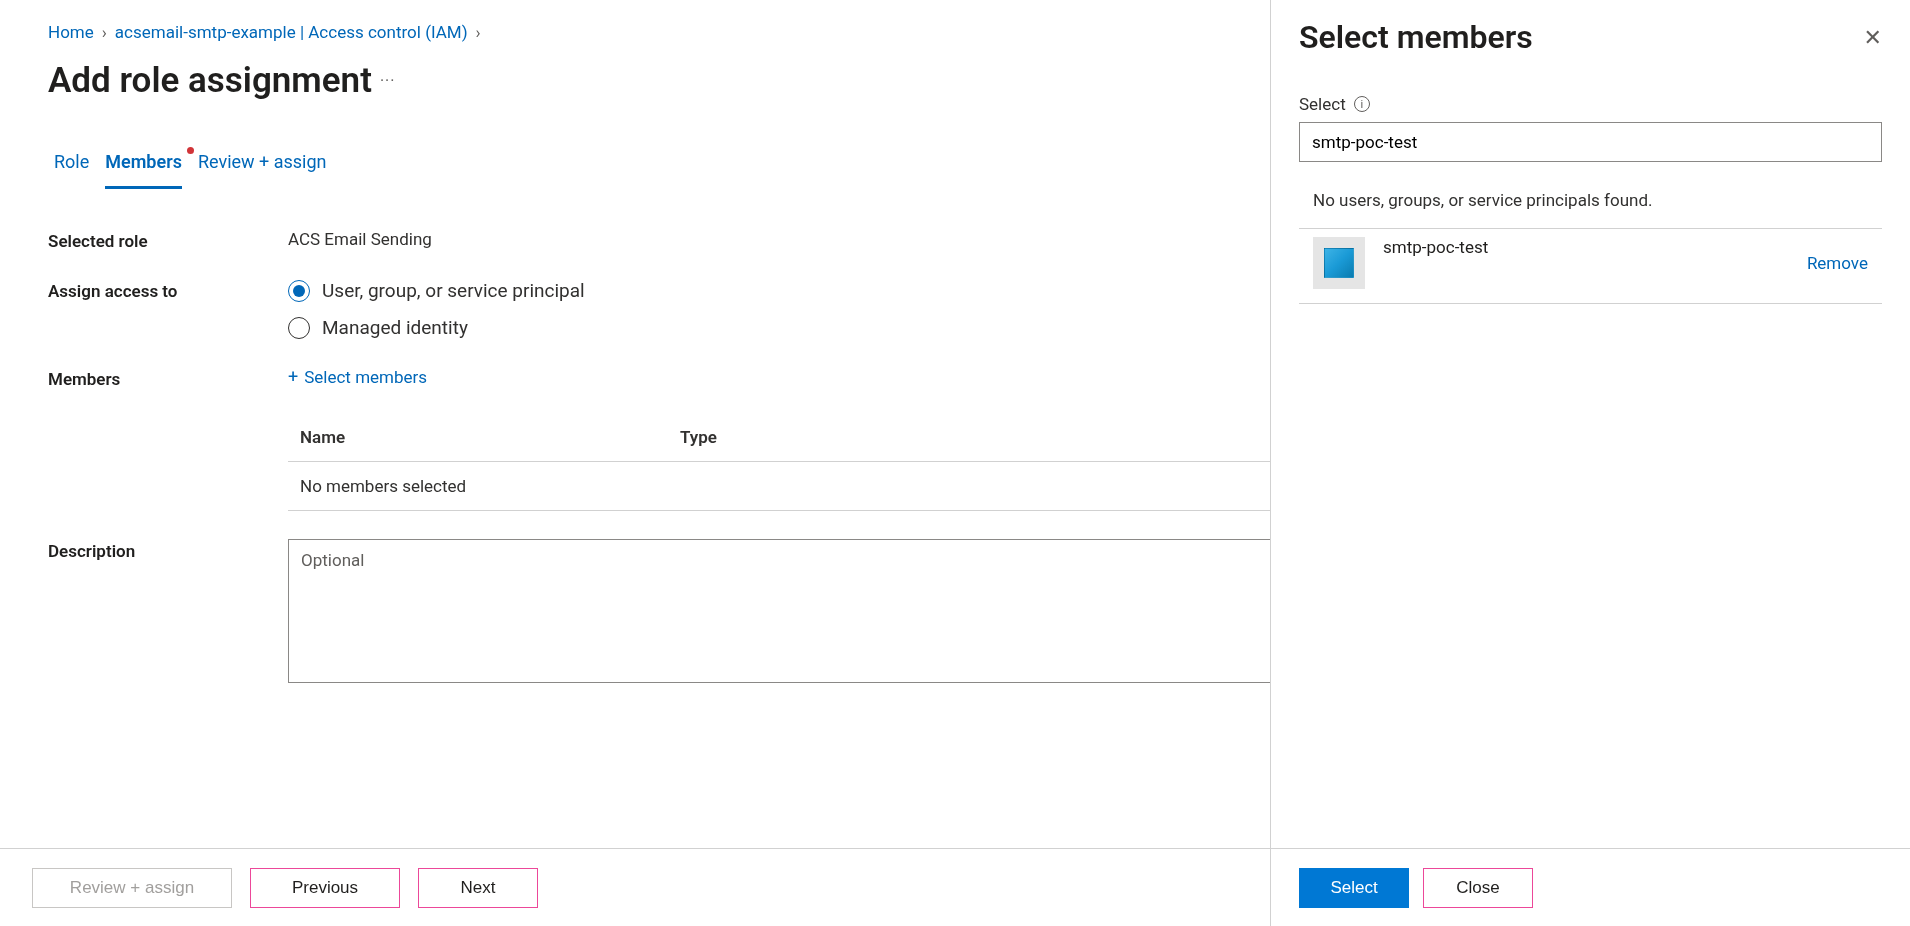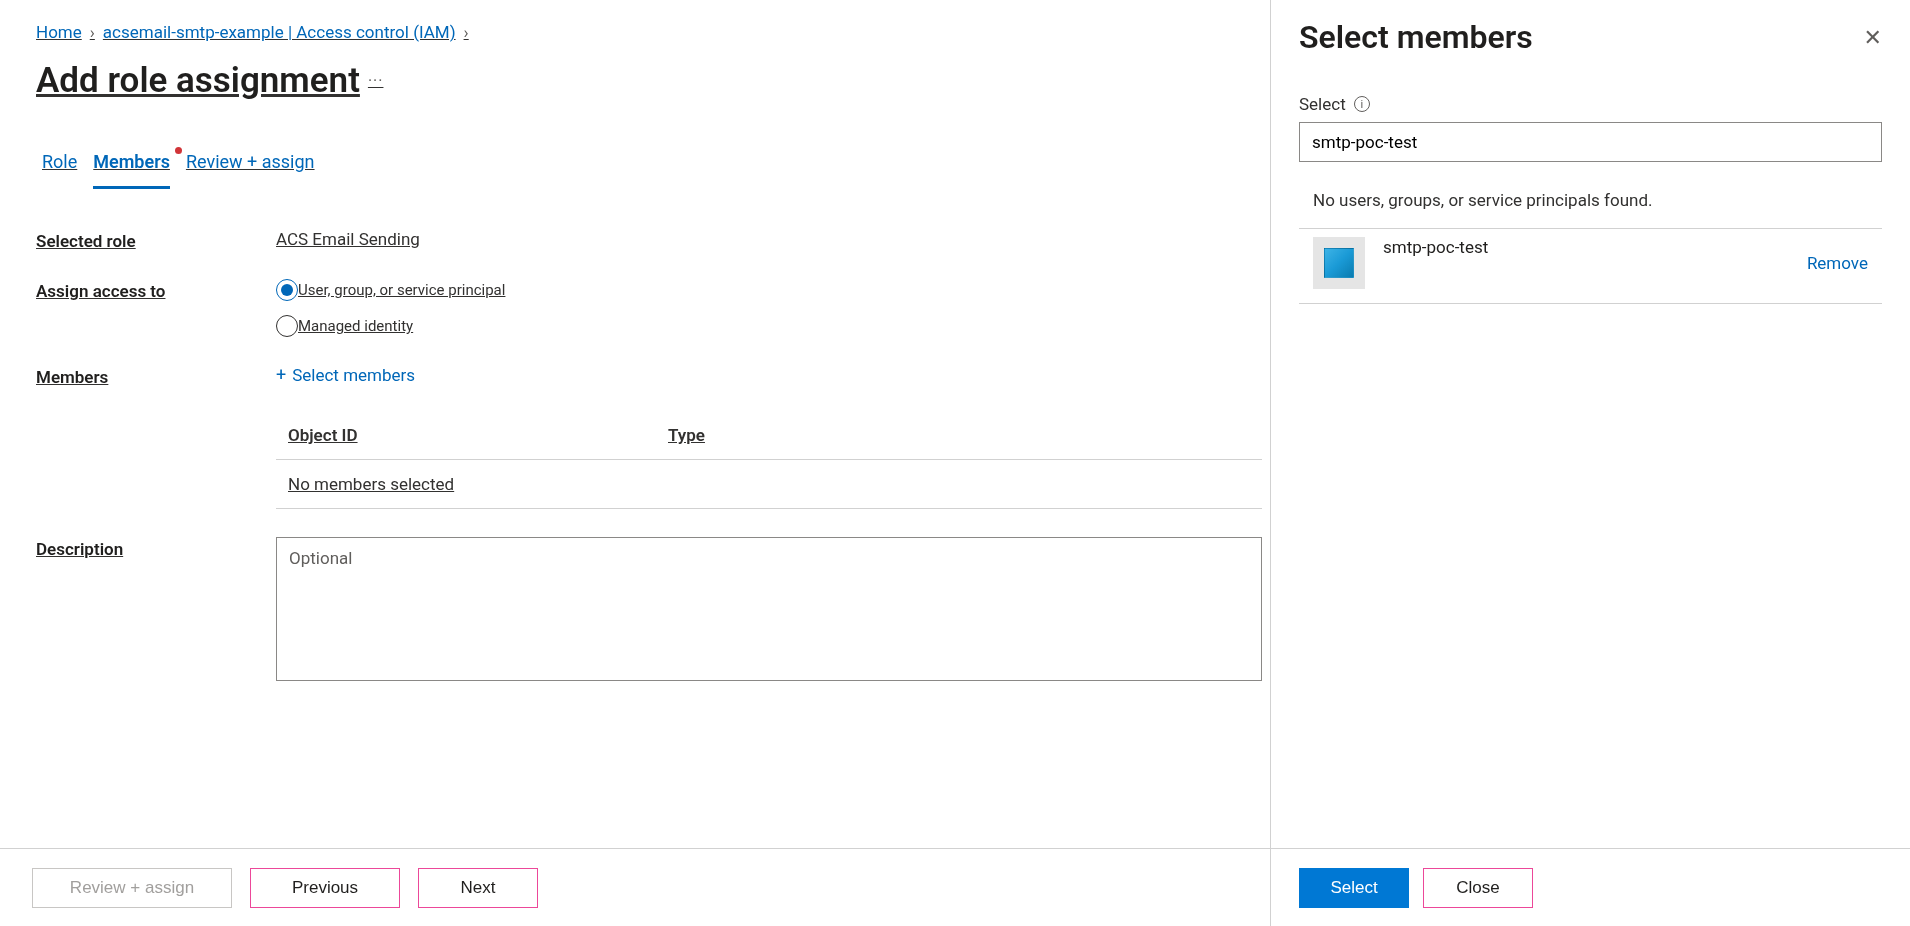--- a/index.html
+++ b/index.html
@@ -17,11 +17,10 @@
   
   .main-area {
     position: absolute;
-    left: 4px; top: 0;
+    left: 16px; top: 0;
     width: 1290px;
     height: 926px;
     padding: 22px 32px 12px 32px;
-    text-decoration: underline;
   }
 
   .breadcrumb {

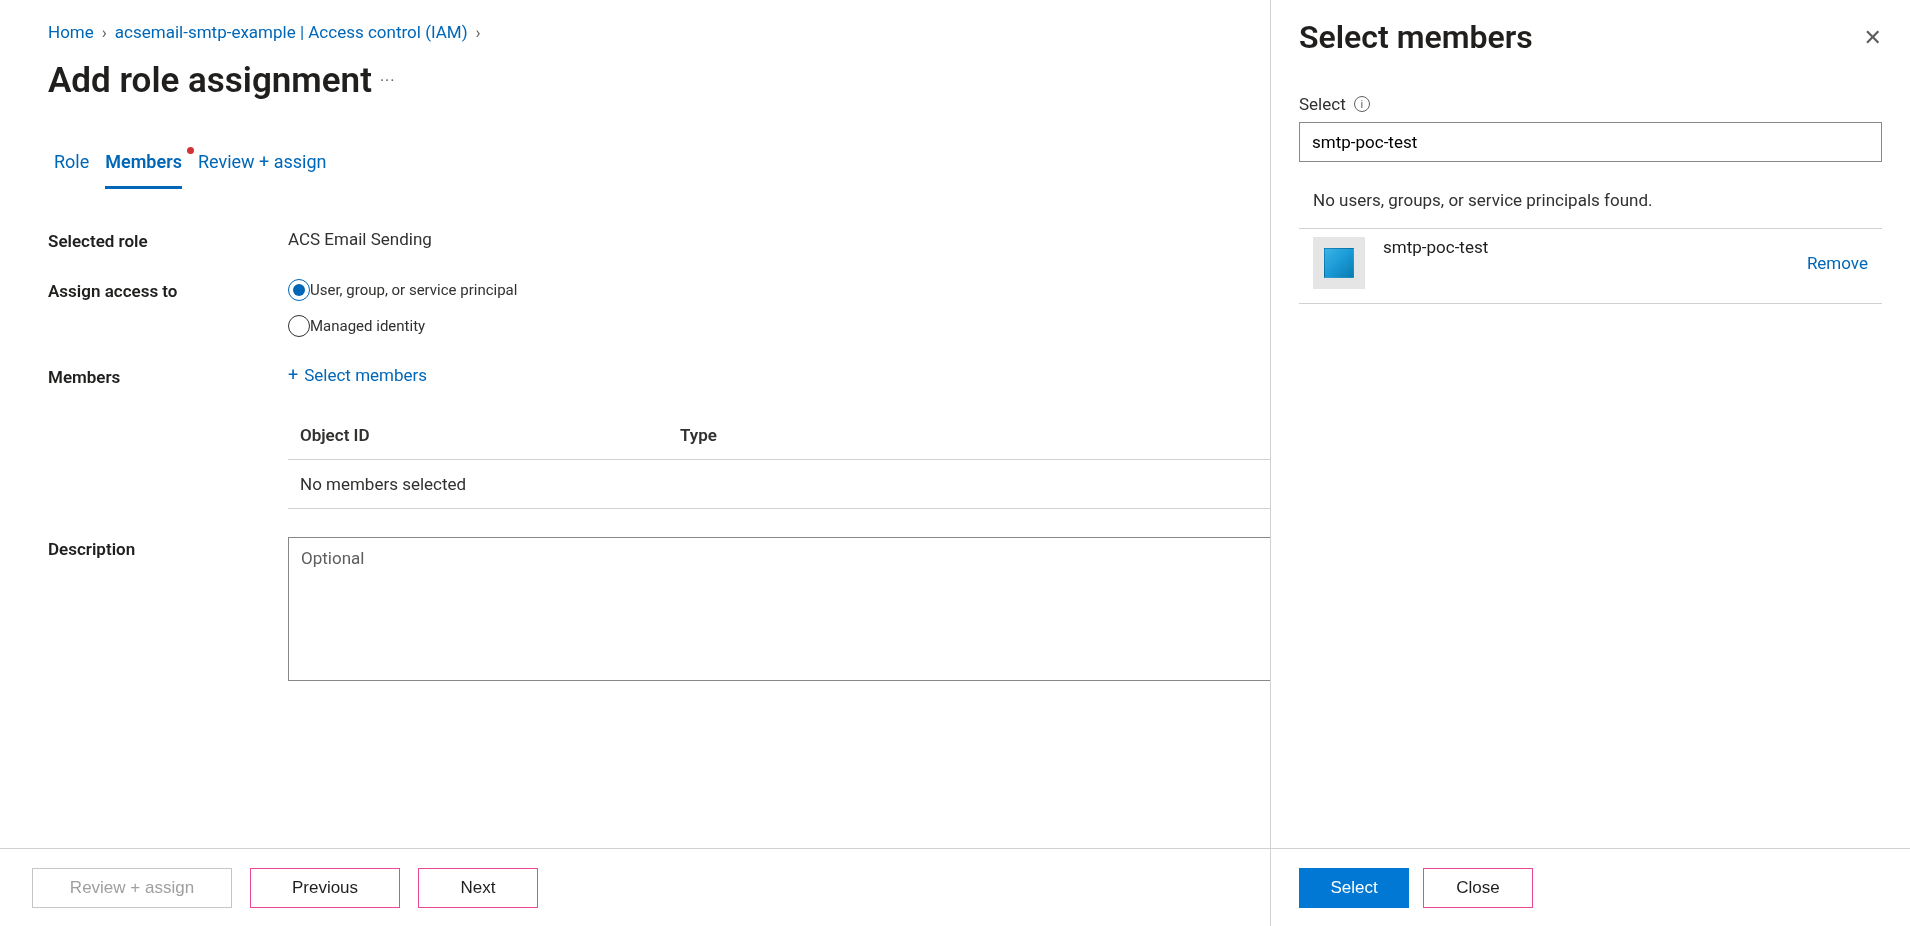--- a/index.html
+++ b/index.html
@@ -78,7 +78,7 @@
   .form-value { font-size: 17px; color: #323130; }
 
   .radio-group { display: flex; flex-direction: column; gap: 14px; }
-  .radio-opt { display: flex; align-items: center; cursor: pointer; font-size: 15px;}
+  .radio-opt { display: flex; align-items: center; gap: 12px; cursor: pointer; font-size: 19px;}
   .radio-circle {
     width: 22px; height: 22px;
     border: 1.5px solid #323130;

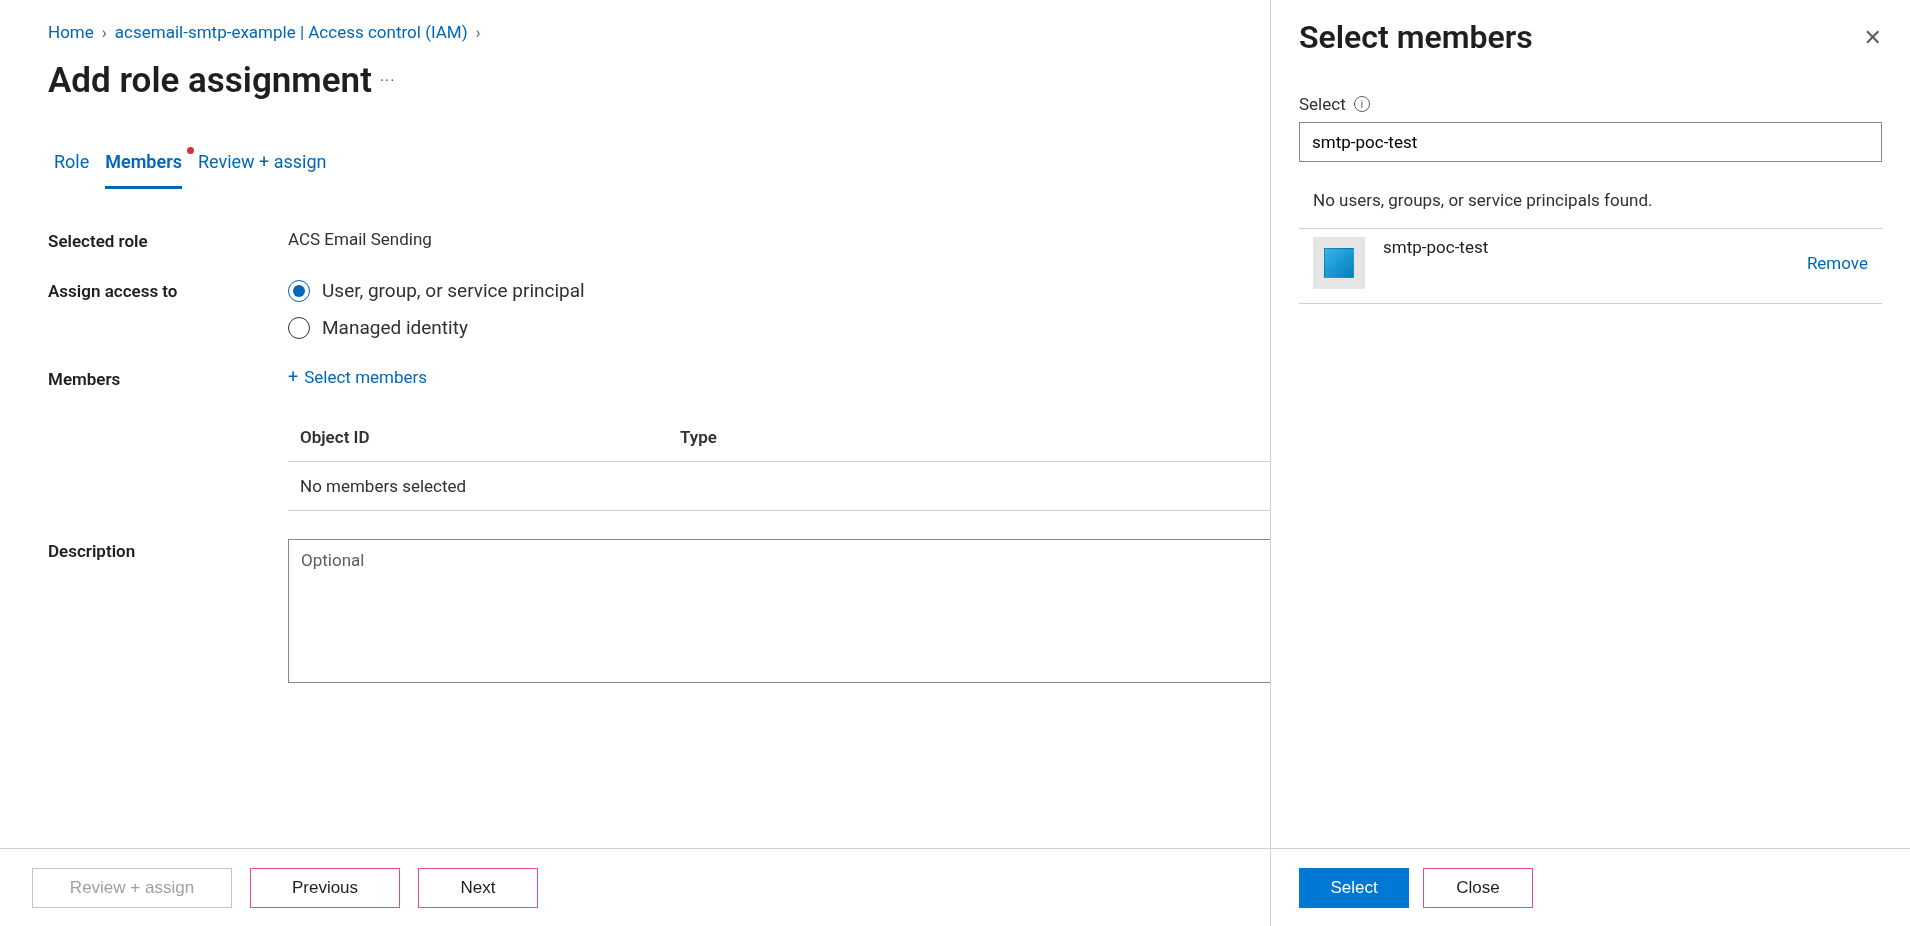--- a/index.html
+++ b/index.html
@@ -321,6 +321,7 @@
       </a>
       <div class="members-table">
         <div class="thead">
+          <div>Name</div>
           <div>Object ID</div>
           <div>Type</div>
         </div>

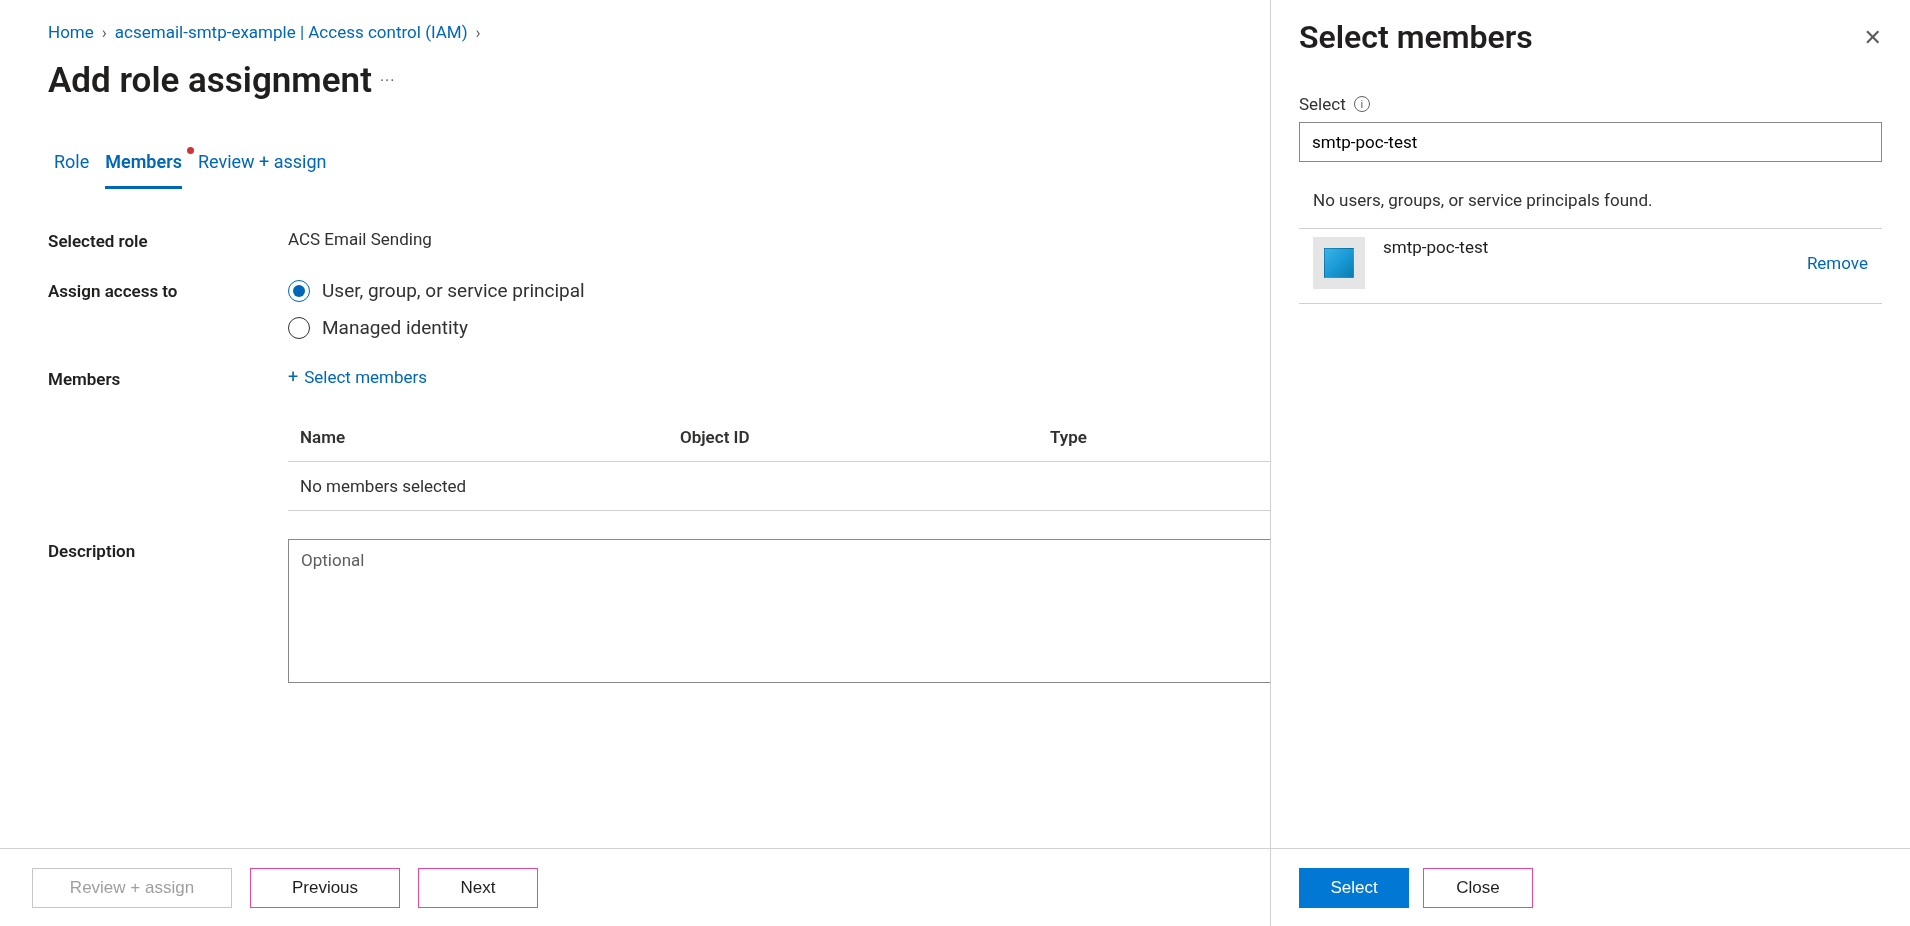--- a/index.html
+++ b/index.html
@@ -322,7 +322,6 @@
       <div class="members-table">
         <div class="thead">
           <div>Name</div>
-          <div>Object ID</div>
           <div>Type</div>
         </div>
         <div class="tbody-row">

